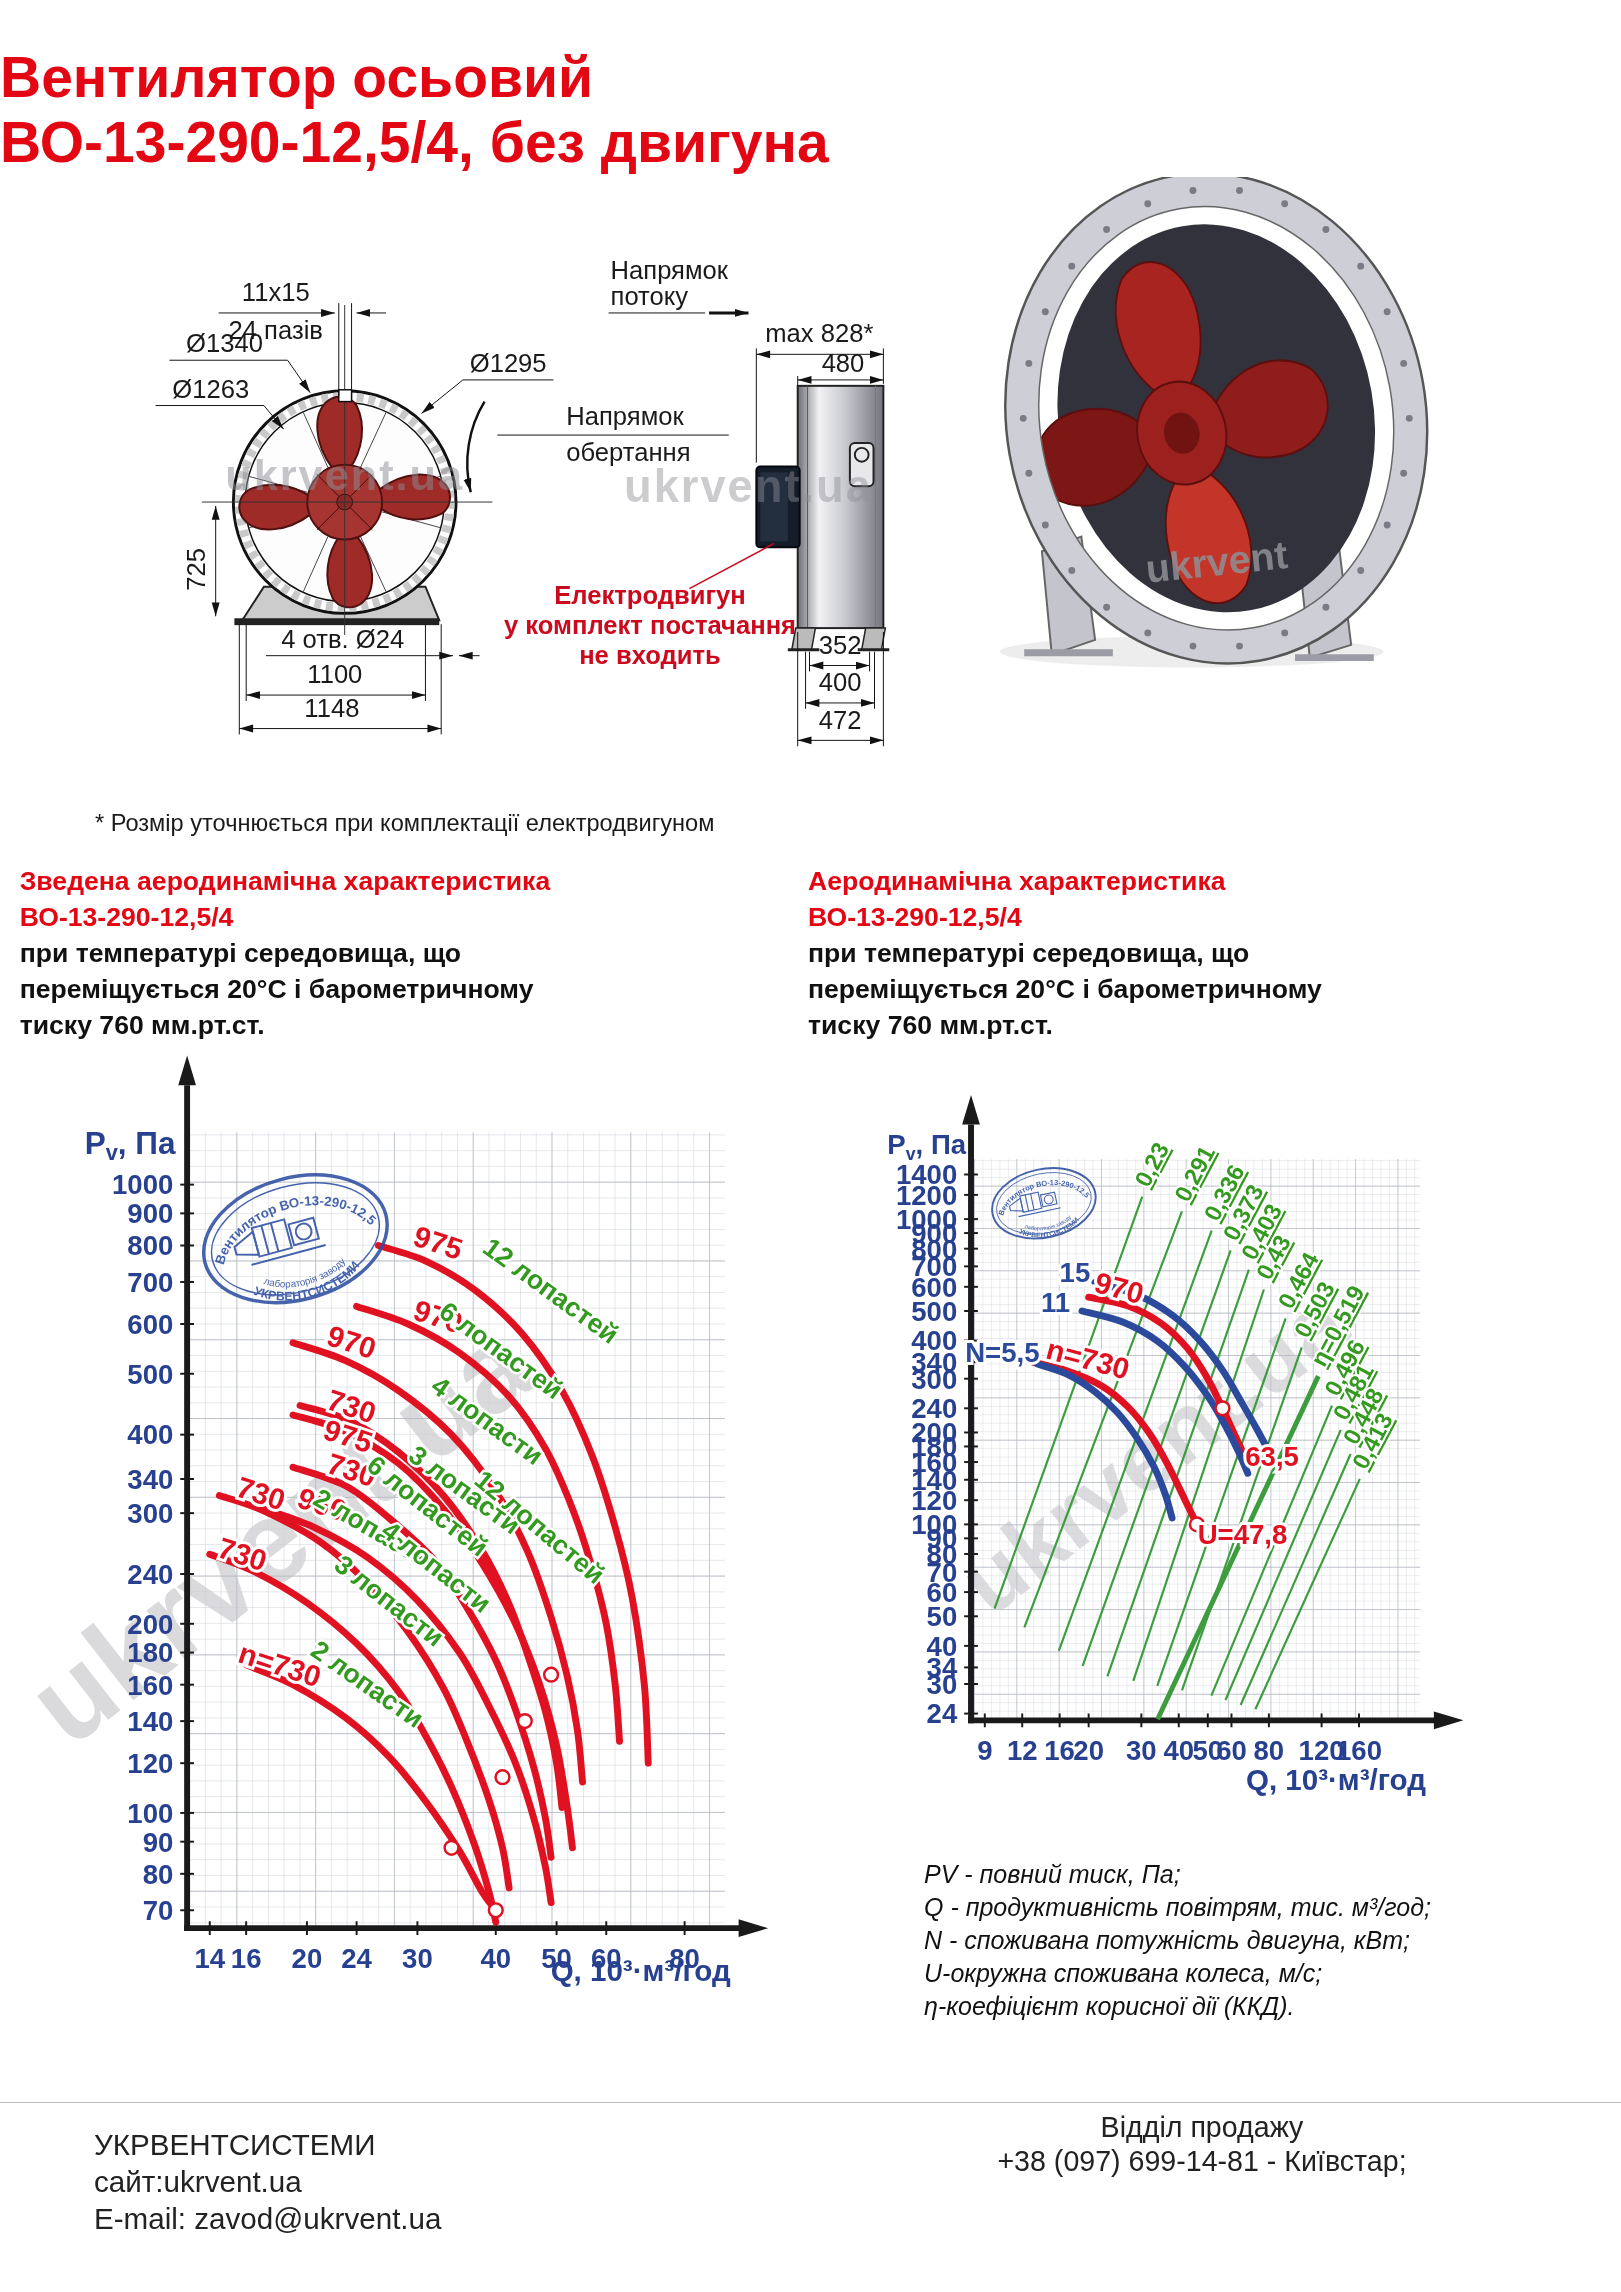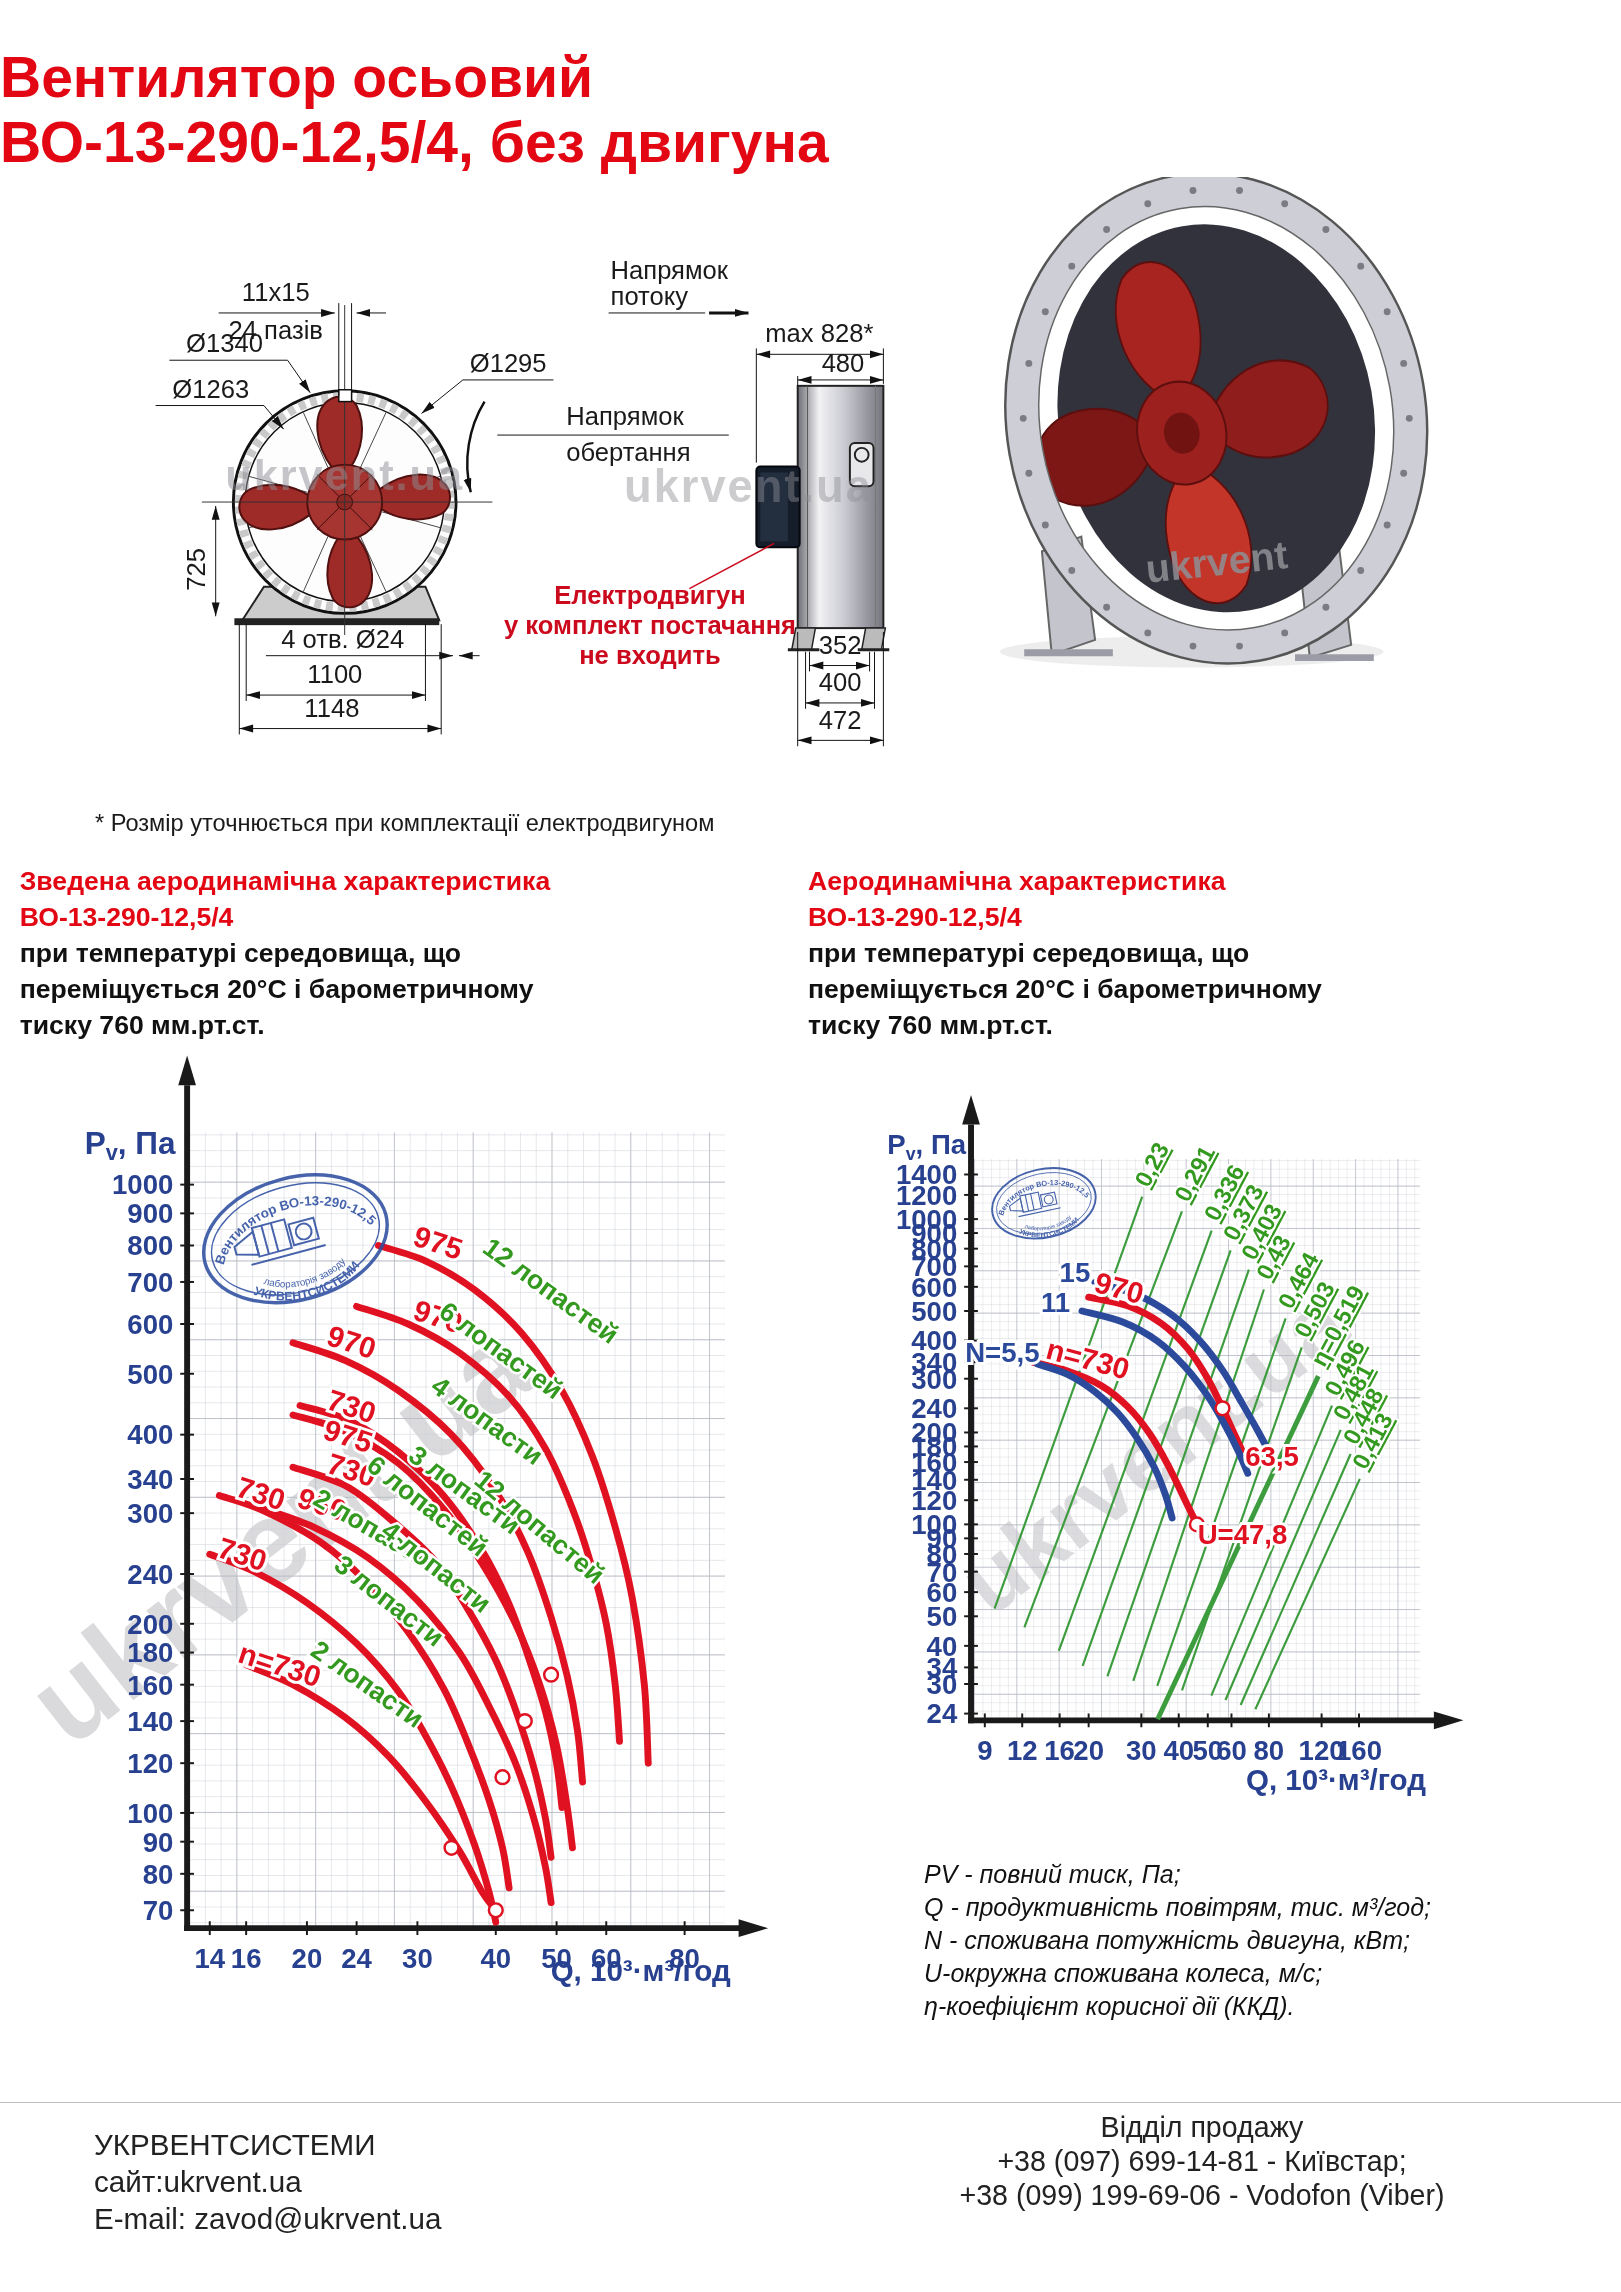--- a/index.html
+++ b/index.html
@@ -535,7 +535,6 @@
 <div class="abs footer-right">
   <div>Відділ продажу</div>
   <div>+38 (097) 699-14-81 - Київстар;</div>
-  <div>+38 (099) 199-69-06 - Vodofon (Viber)</div>
 </div>
 
 

